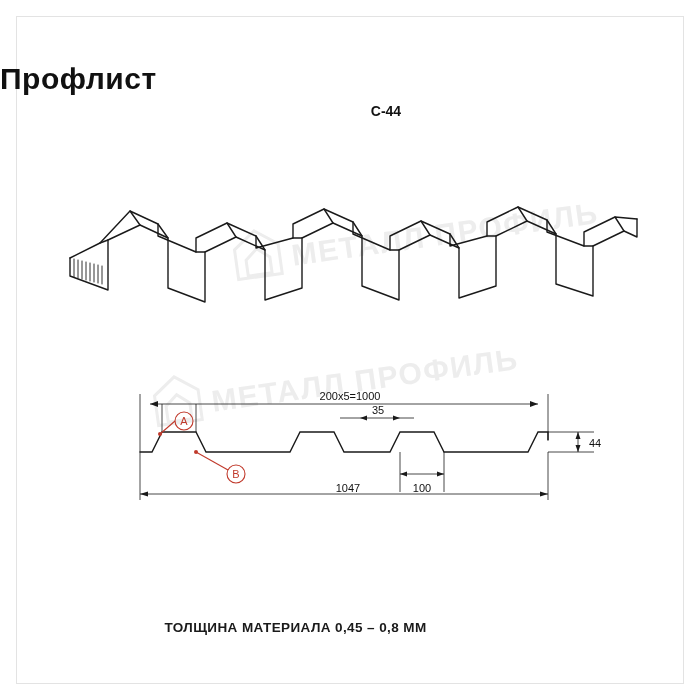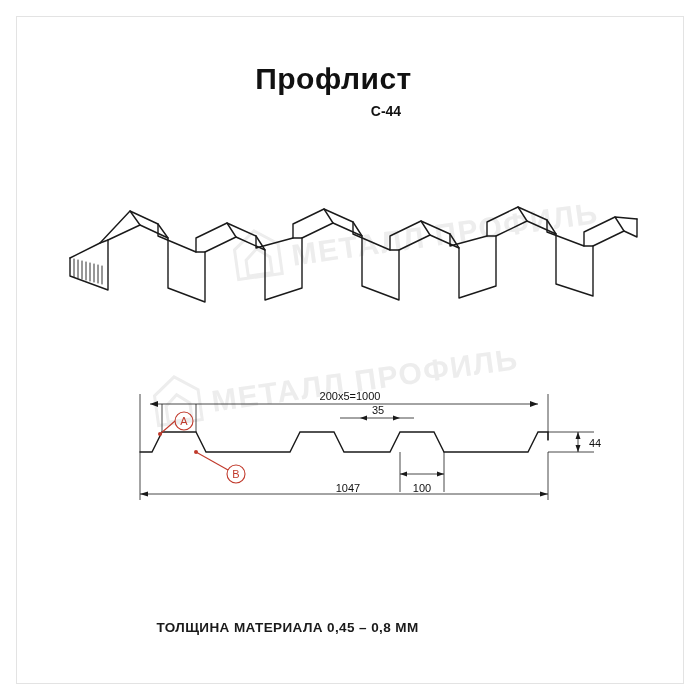--- a/index.html
+++ b/index.html
@@ -35,7 +35,6 @@
     top: 62px;
     left: 0;
     width: 667px;
-    text-align: center;
     font-size: 30px;
     font-weight: bold;
     letter-spacing: 0.5px;

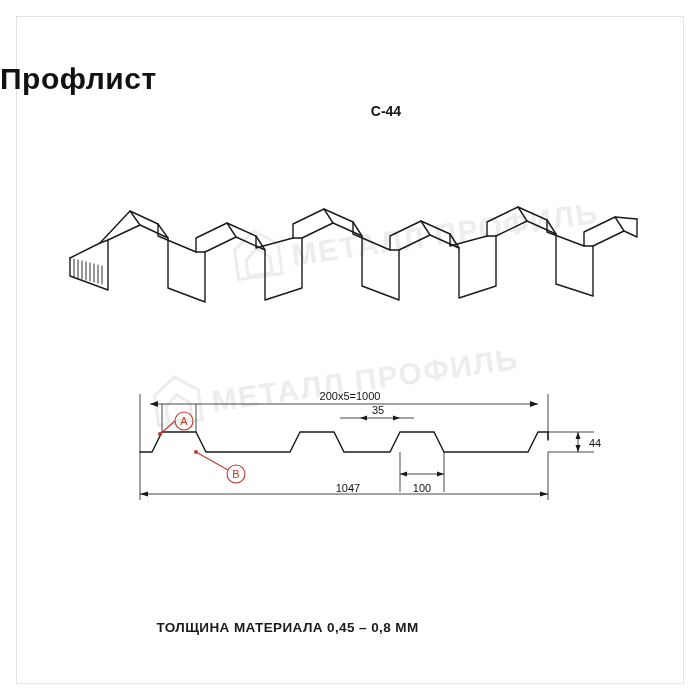--- a/index.html
+++ b/index.html
@@ -54,7 +54,7 @@
   .footer-note {
     position: absolute;
     top: 620px;
-    left: 0;
+    left: 8px;
     width: 575px;
     text-align: center;
     font-size: 13.5px;

